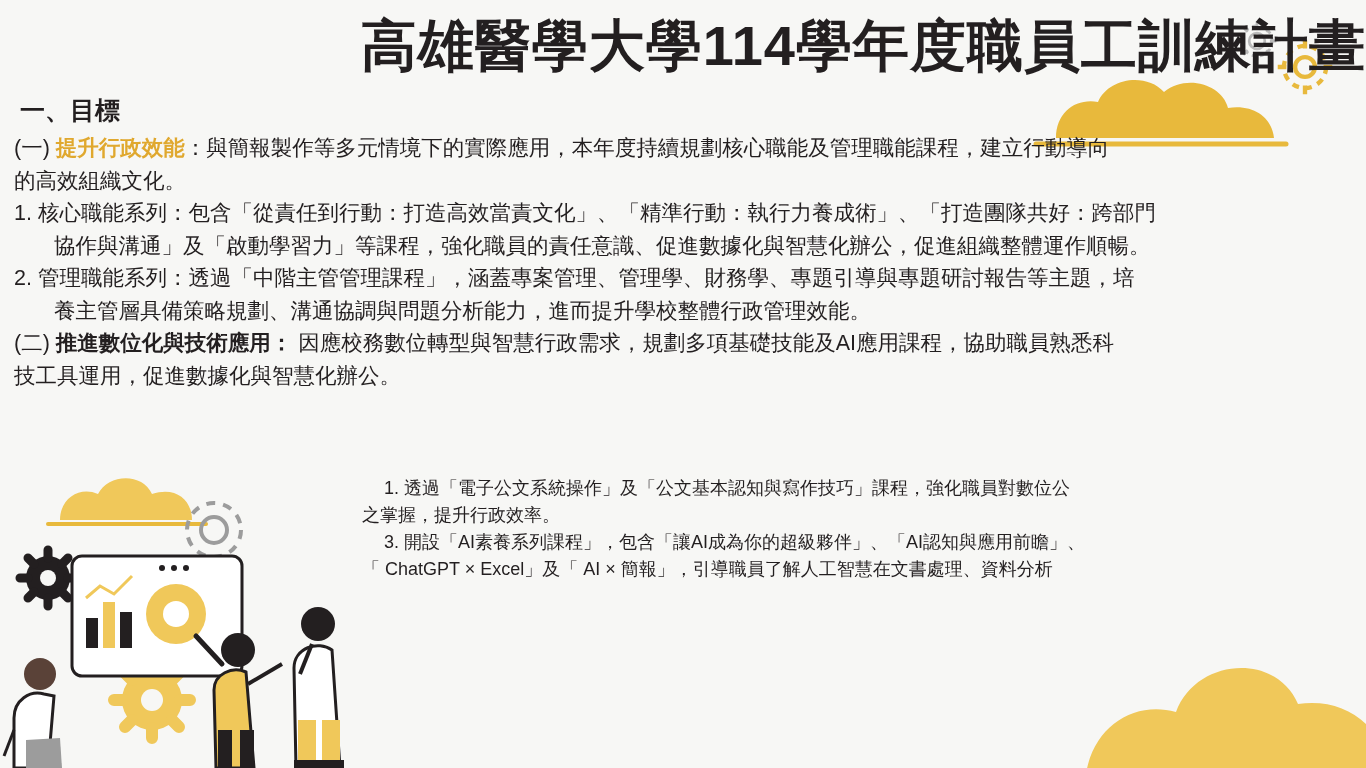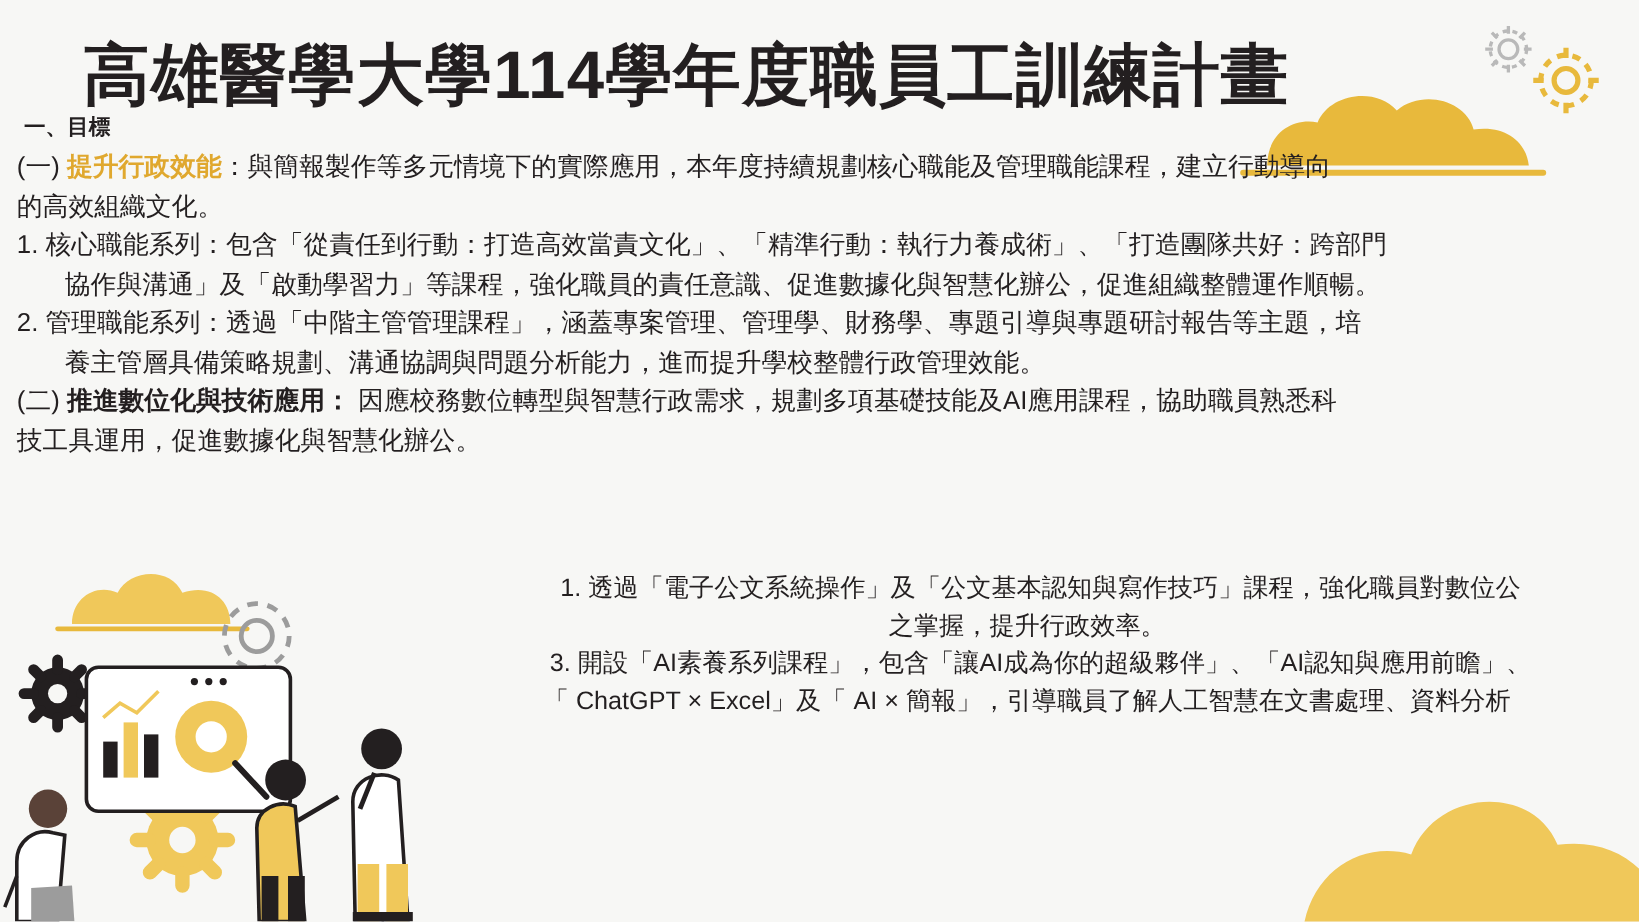--- a/index.html
+++ b/index.html
@@ -38,8 +38,9 @@
     font-weight: 700;
     letter-spacing: 1px;
     line-height: 1.35;
-    margin: 17px;
+    margin: 0;
     white-space: nowrap;
+    text-align: right;
   }
 
   

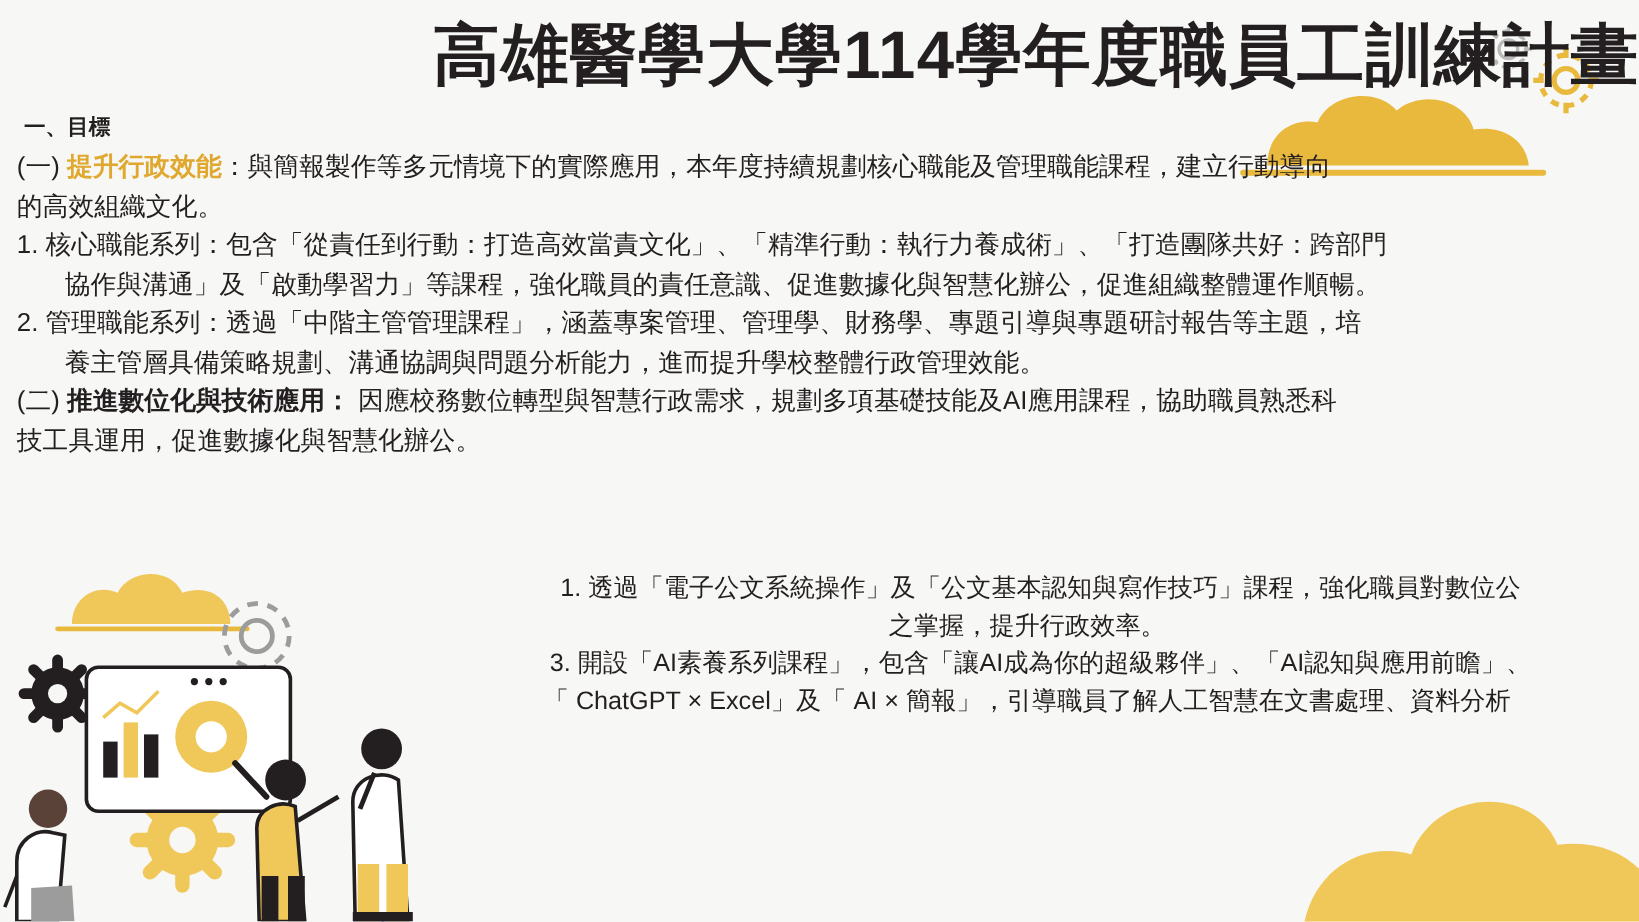--- a/index.html
+++ b/index.html
@@ -50,7 +50,7 @@
     z-index: 3;
   }
   .section-head {
-    font-size: 18px;
+    font-size: 25px;
     font-weight: 700;
     margin: 2px 0 6px 6px;
   }

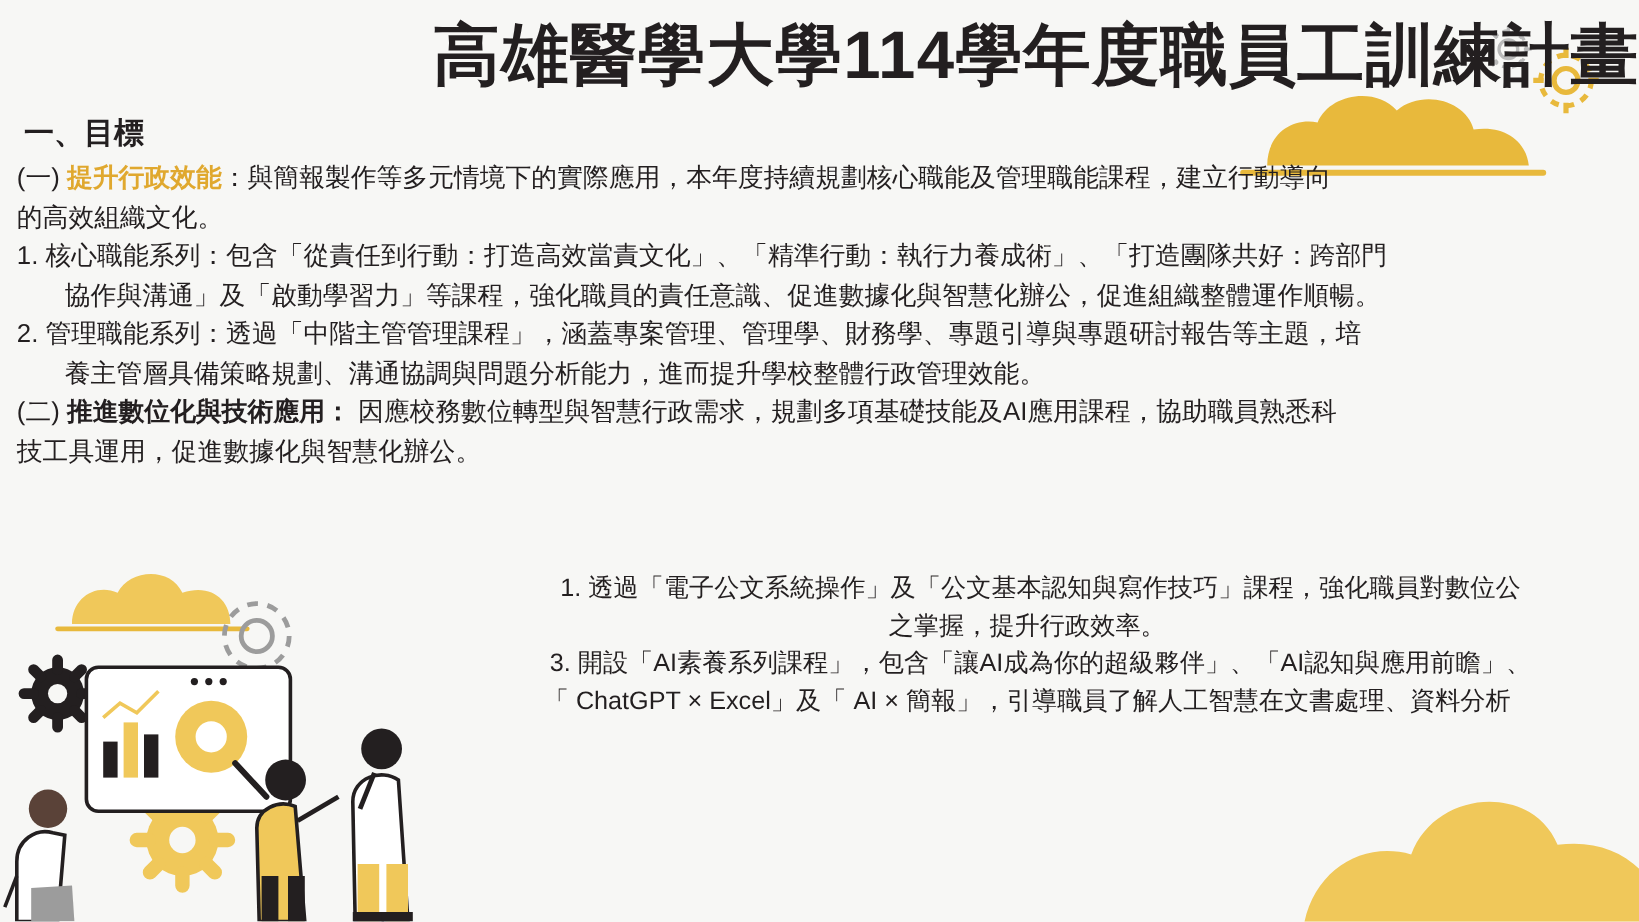--- a/index.html
+++ b/index.html
@@ -68,10 +68,9 @@
     left: 358px;
     right: 16px;
     top: 476px;
-    font-size: 21px;
+    font-size: 18px;
     line-height: 1.44;
     z-index: 4;
-    text-align: center;
   }
   .lower-right p { margin: 0 0 1px 0; }
   .lower-right .i1 { padding-left: 26px; }

